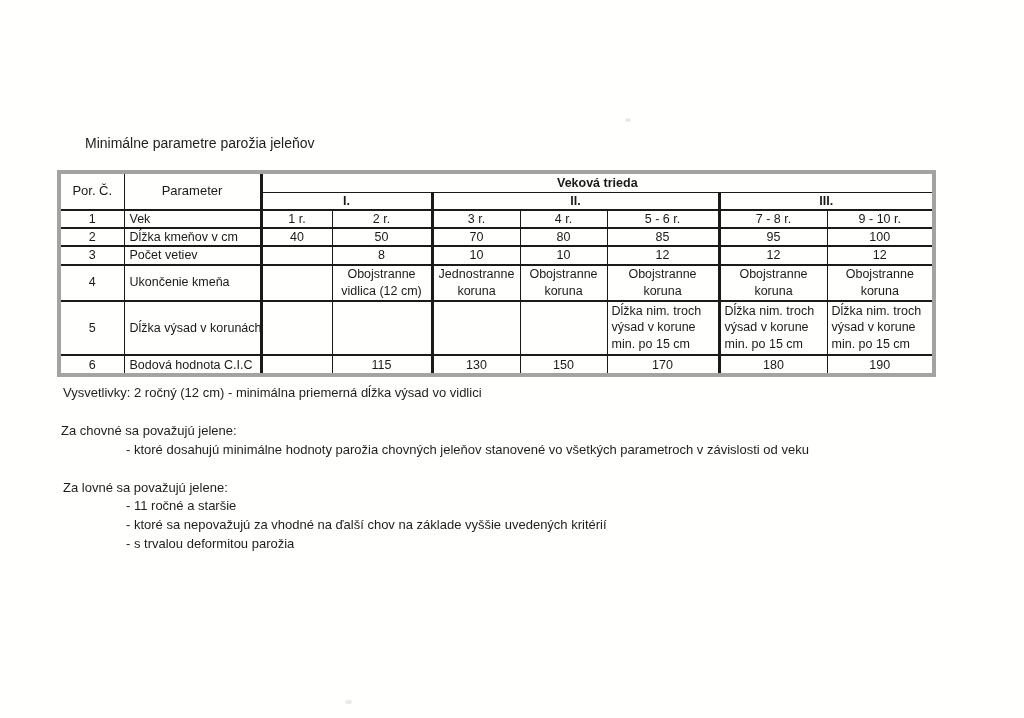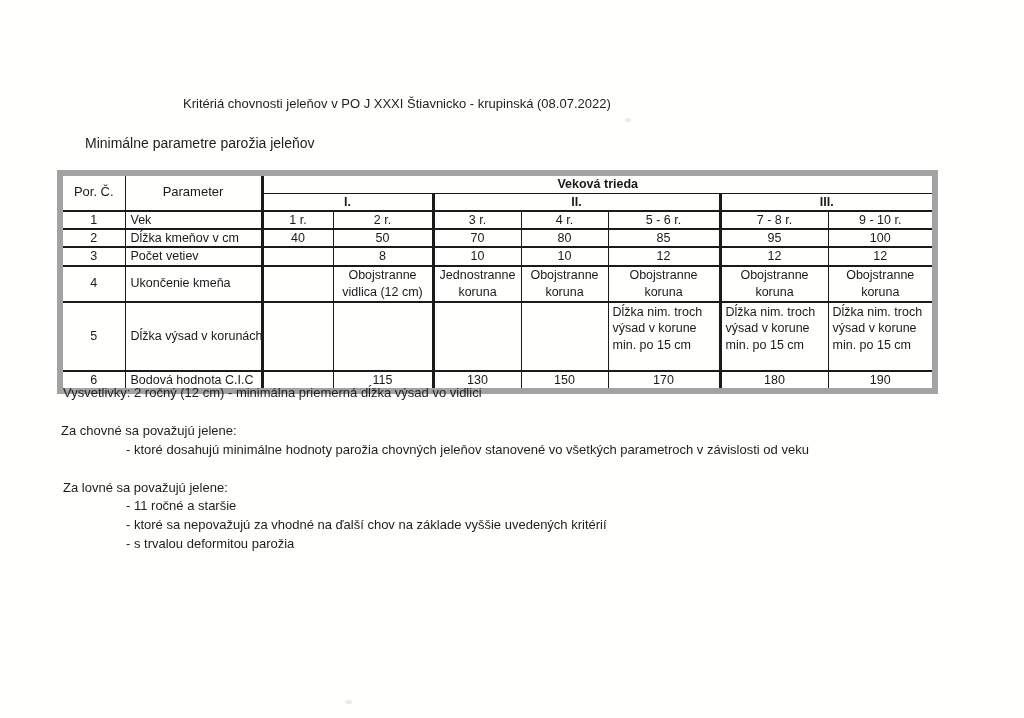--- a/index.html
+++ b/index.html
@@ -38,7 +38,6 @@
 
 <div class="page">
 
-  <div class="title">Kritériá chovnosti jeleňov v PO J XXXI Štiavnicko - krupinská (08.07.2022)</div>
   <div class="subtitle">Minimálne parametre parožia jeleňov</div>
 
   <table class="criteria">

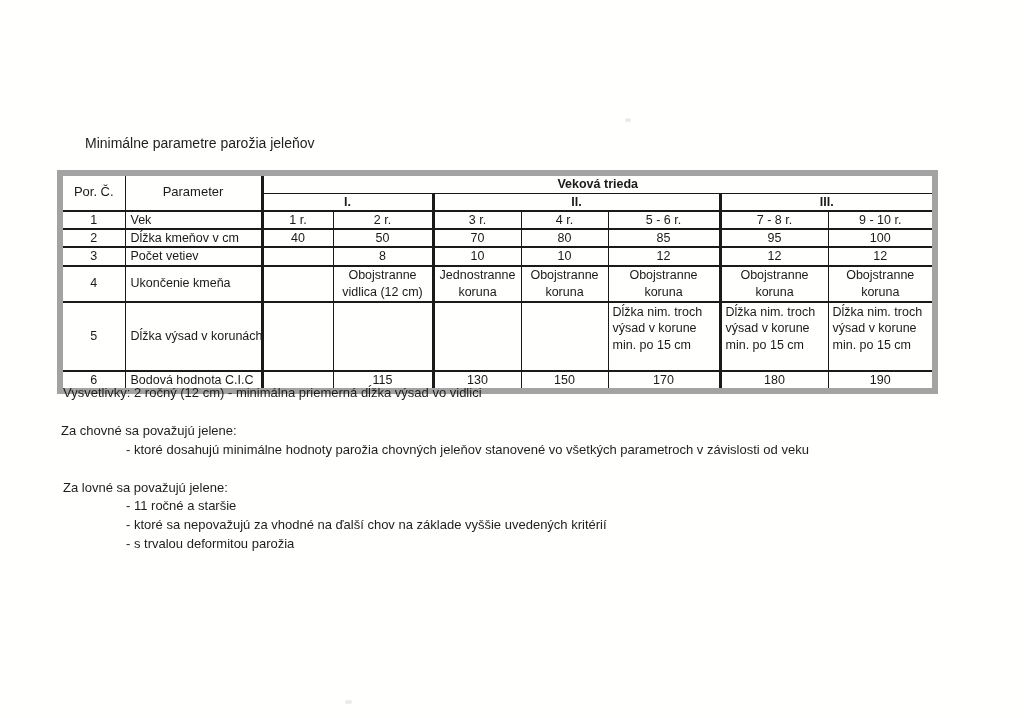--- a/index.html
+++ b/index.html
@@ -16,7 +16,7 @@
     position:absolute; left:57px; top:170px; width:875px;
     border-collapse:collapse; table-layout:fixed;
     font-size:12.5px; color:#1a1a1a;
-    border:6px solid #a3a3a3;
+    border:4px solid #a3a3a3;
   }
   .criteria th, .criteria td {
     border:solid #1a1a1a; border-width:2px 1px;

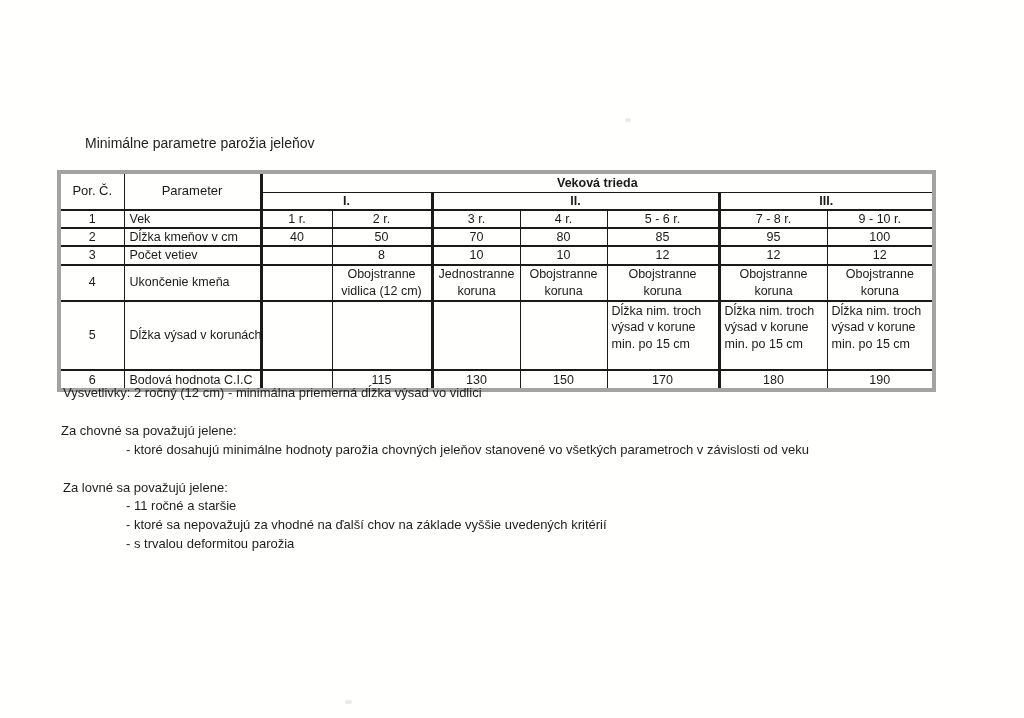--- a/index.html
+++ b/index.html
@@ -28,7 +28,7 @@
   .criteria tr.hrowB th { font-weight:bold; border-top-width:1px; height:15px; }
   .criteria th.por, .criteria th.param { font-size:13px; }
   .criteria td.param-col { text-align:left; padding-left:5px; white-space:nowrap; }
-  .criteria td.tl { text-align:left; padding:1px 2px 16px 4px; line-height:1.35; }
+  .criteria td.tl { text-align:left; padding:1px 2px 1px 4px; line-height:1.35; }
 
   .note { position:absolute; font-size:13px; white-space:nowrap;margin-left:6px; }
   .speck { position:absolute; background:#d9d9d9; border-radius:50%; opacity:.55; }

